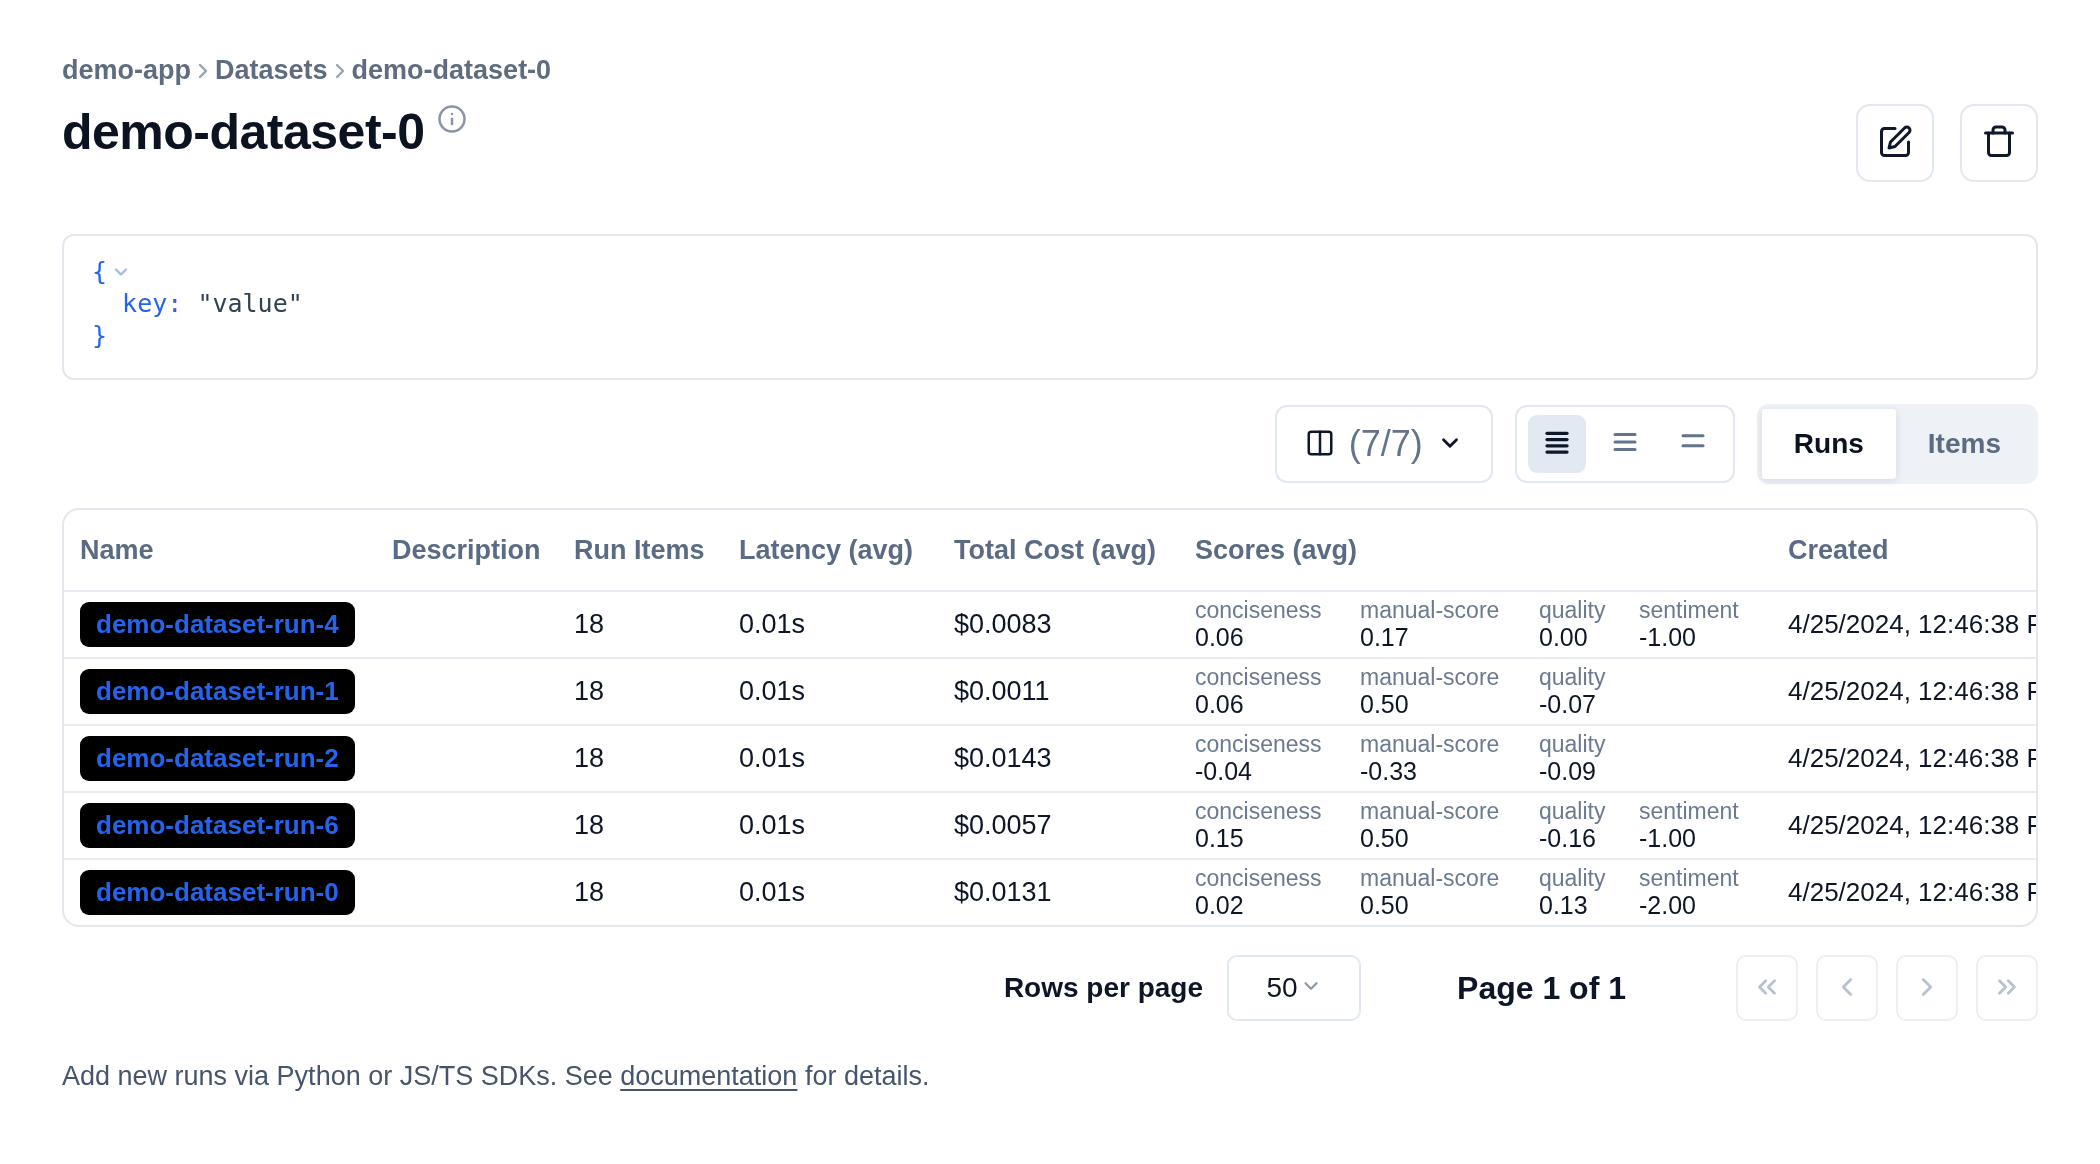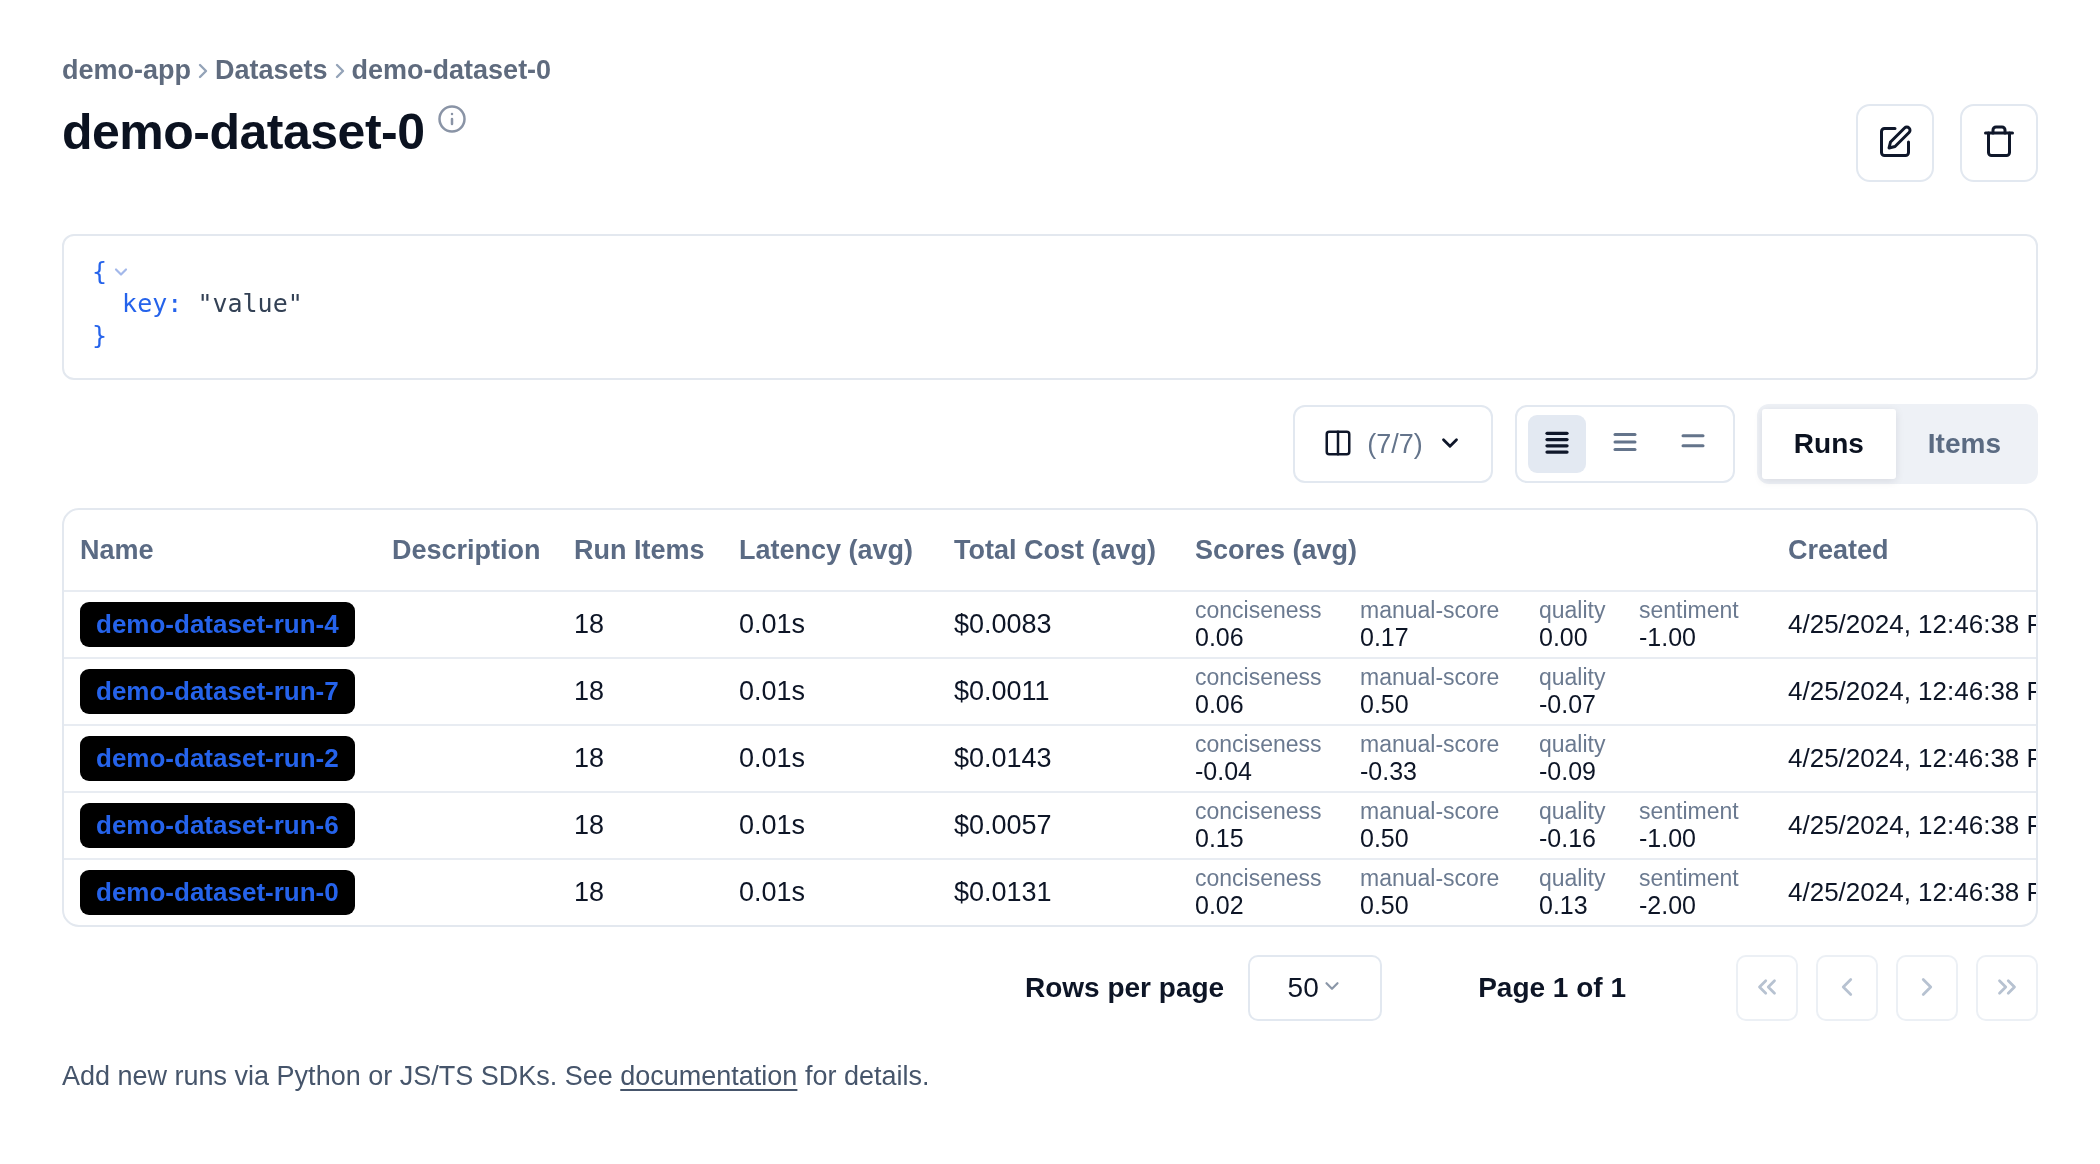--- a/index.html
+++ b/index.html
@@ -43,7 +43,7 @@
     display:flex; align-items:center; gap:14px; height:78px; padding:0 28px;
     border:2px solid #e2e8f0; border-radius:12px; background:#fff; cursor:pointer;
   }
-  .cols-count { font-size:27px; color:#64748b; }
+  .cols-count { font-size:36px; color:#64748b; }
   .rowheight-group { height:78px; border:2px solid #e2e8f0; border-radius:12px; display:flex; align-items:center; padding:0 11px; gap:10px; background:#fff; }
   .rh-item { width:58px; height:58px; border-radius:9px; display:flex; align-items:center; justify-content:center; cursor:pointer; }
   .rh-item.active { background:#e3e9f2; }

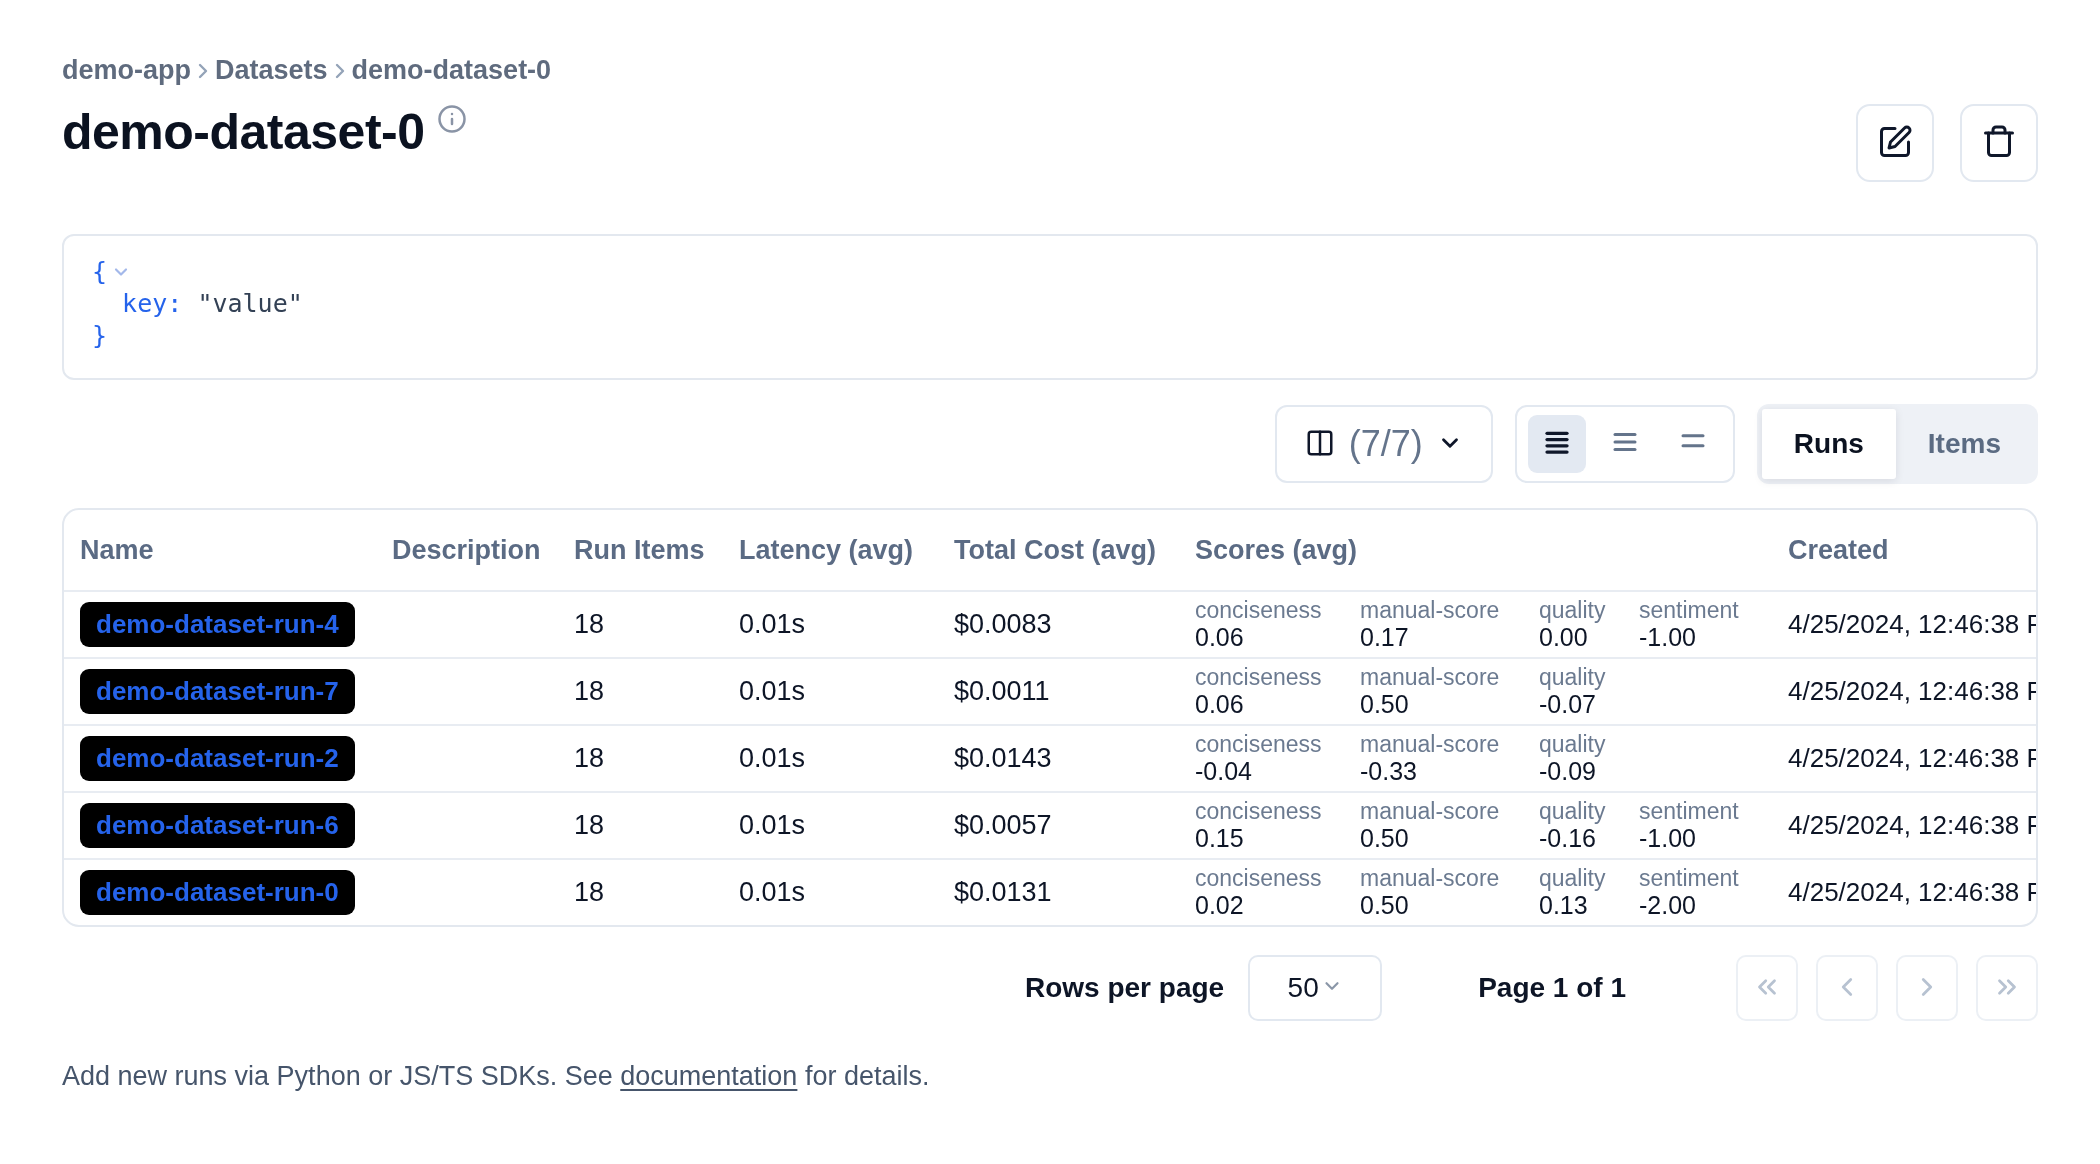--- a/index.html
+++ b/index.html
@@ -242,7 +242,7 @@
           <div class="cell created">4/25/2024, 12:46:38 PM</div>
         </div>
         <div class="trow tgrid">
-          <div class="cell"><span class="name-pill">demo-dataset-run-7</span></div>
+          <div class="cell"><span class="name-pill">demo-dataset-run-1</span></div>
           <div class="cell"></div>
           <div class="cell">18</div>
           <div class="cell">0.01s</div>

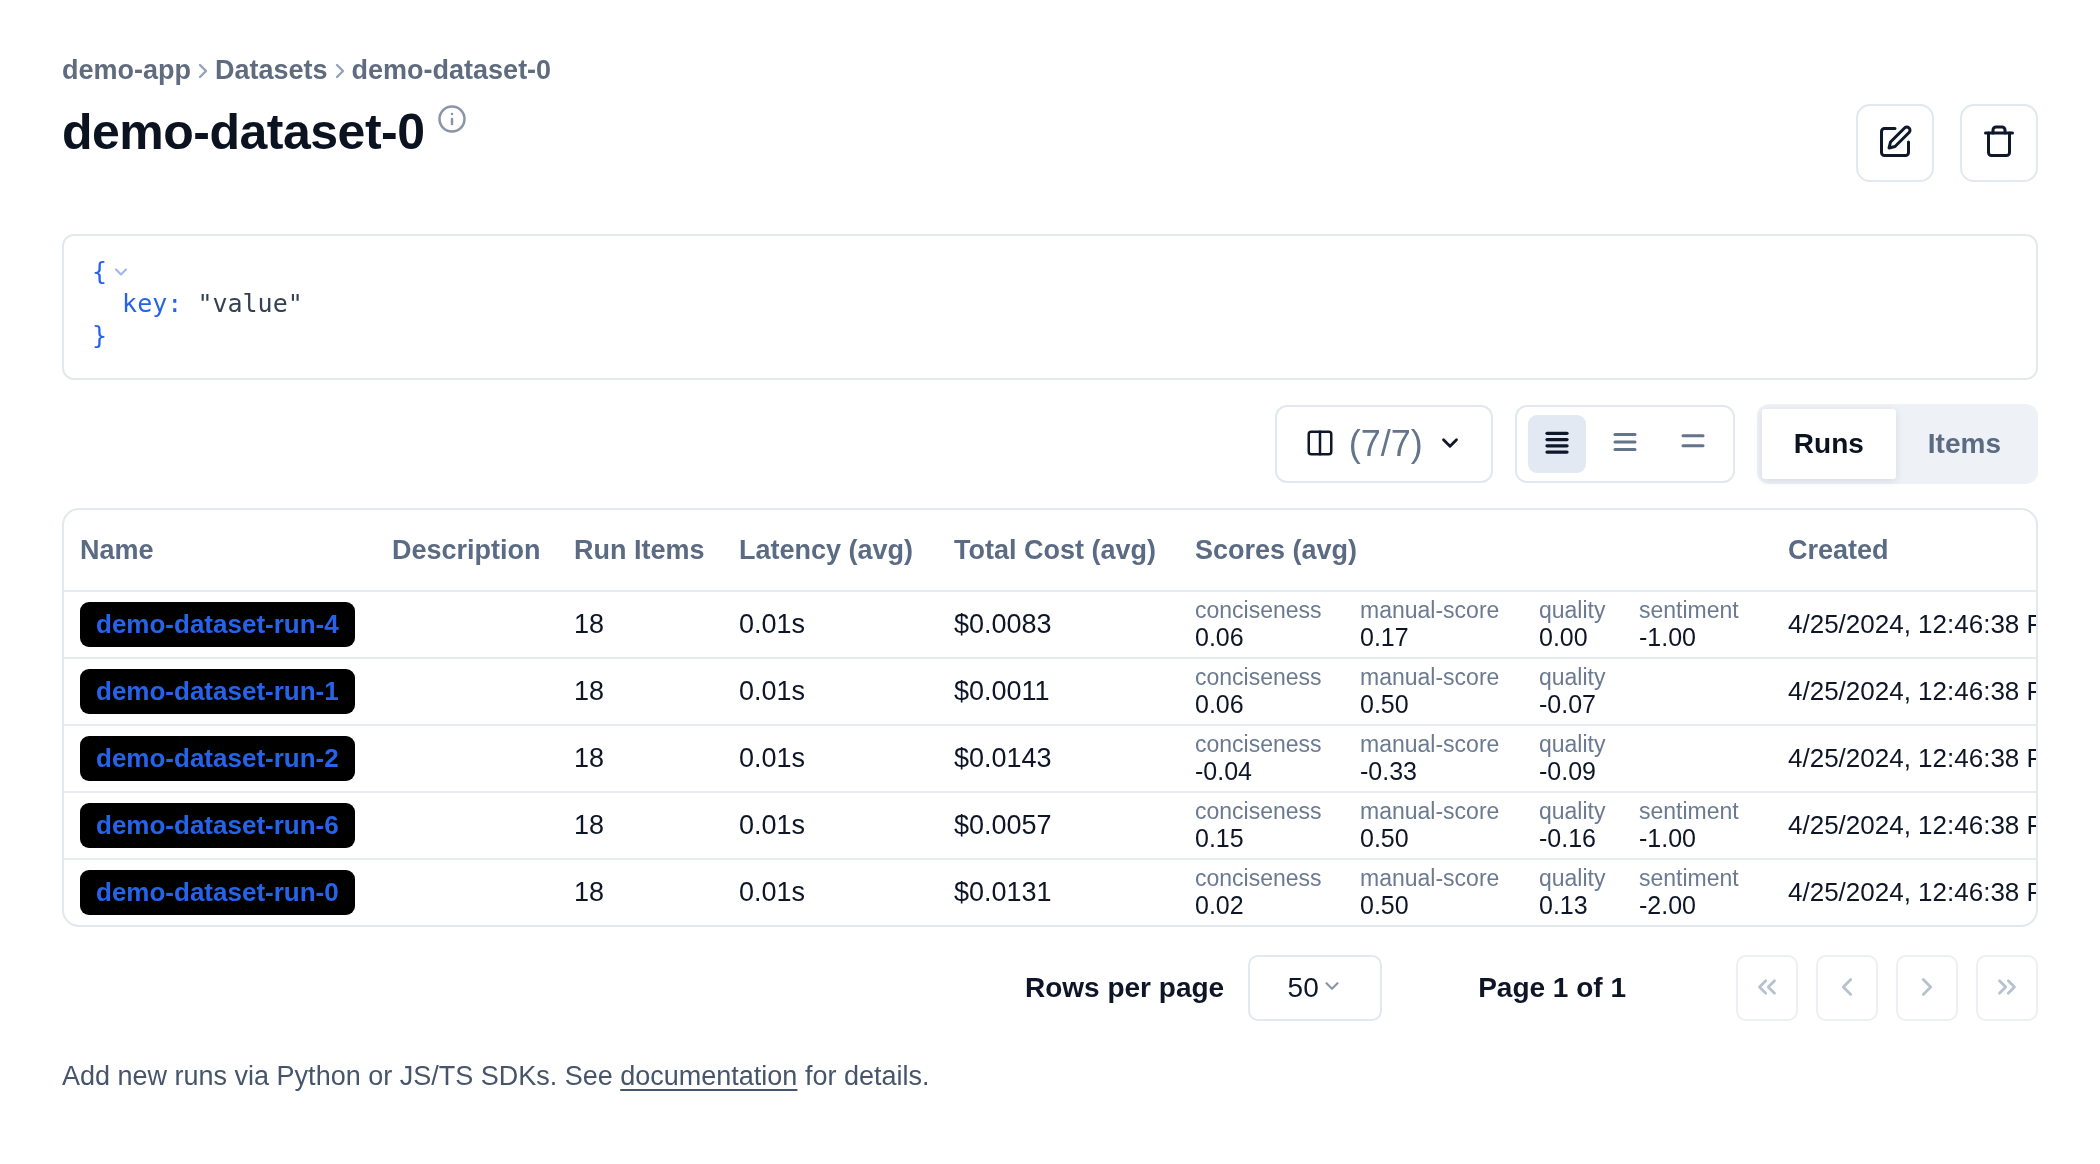--- a/index.html
+++ b/index.html
@@ -71,7 +71,7 @@
   .pagination { margin-top:28px; display:flex; justify-content:flex-end; align-items:center; }
   .rpp-label { font-size:28px; font-weight:600; color:#0d1526; }
   .rpp-select { margin-left:24px; width:134px; height:66px; border:2px solid #e2e8f0; border-radius:10px; display:flex; align-items:center; justify-content:center; gap:2px; font-size:28px; color:#0d1526; cursor:pointer; background:#fff; }
-  .page-status { margin-left:96px; font-size:28px; font-weight:600; color:#0d1526; }
+  .page-status { margin-left:96px; font-size:32px; font-weight:600; color:#0d1526; }
   .pager { margin-left:110px; display:flex; gap:18px; }
   .pg-btn { width:62px; height:66px; border:2px solid #ecf0f5; border-radius:10px; background:#fff; display:flex; align-items:center; justify-content:center; color:#b7c2d1; cursor:default; }
 

